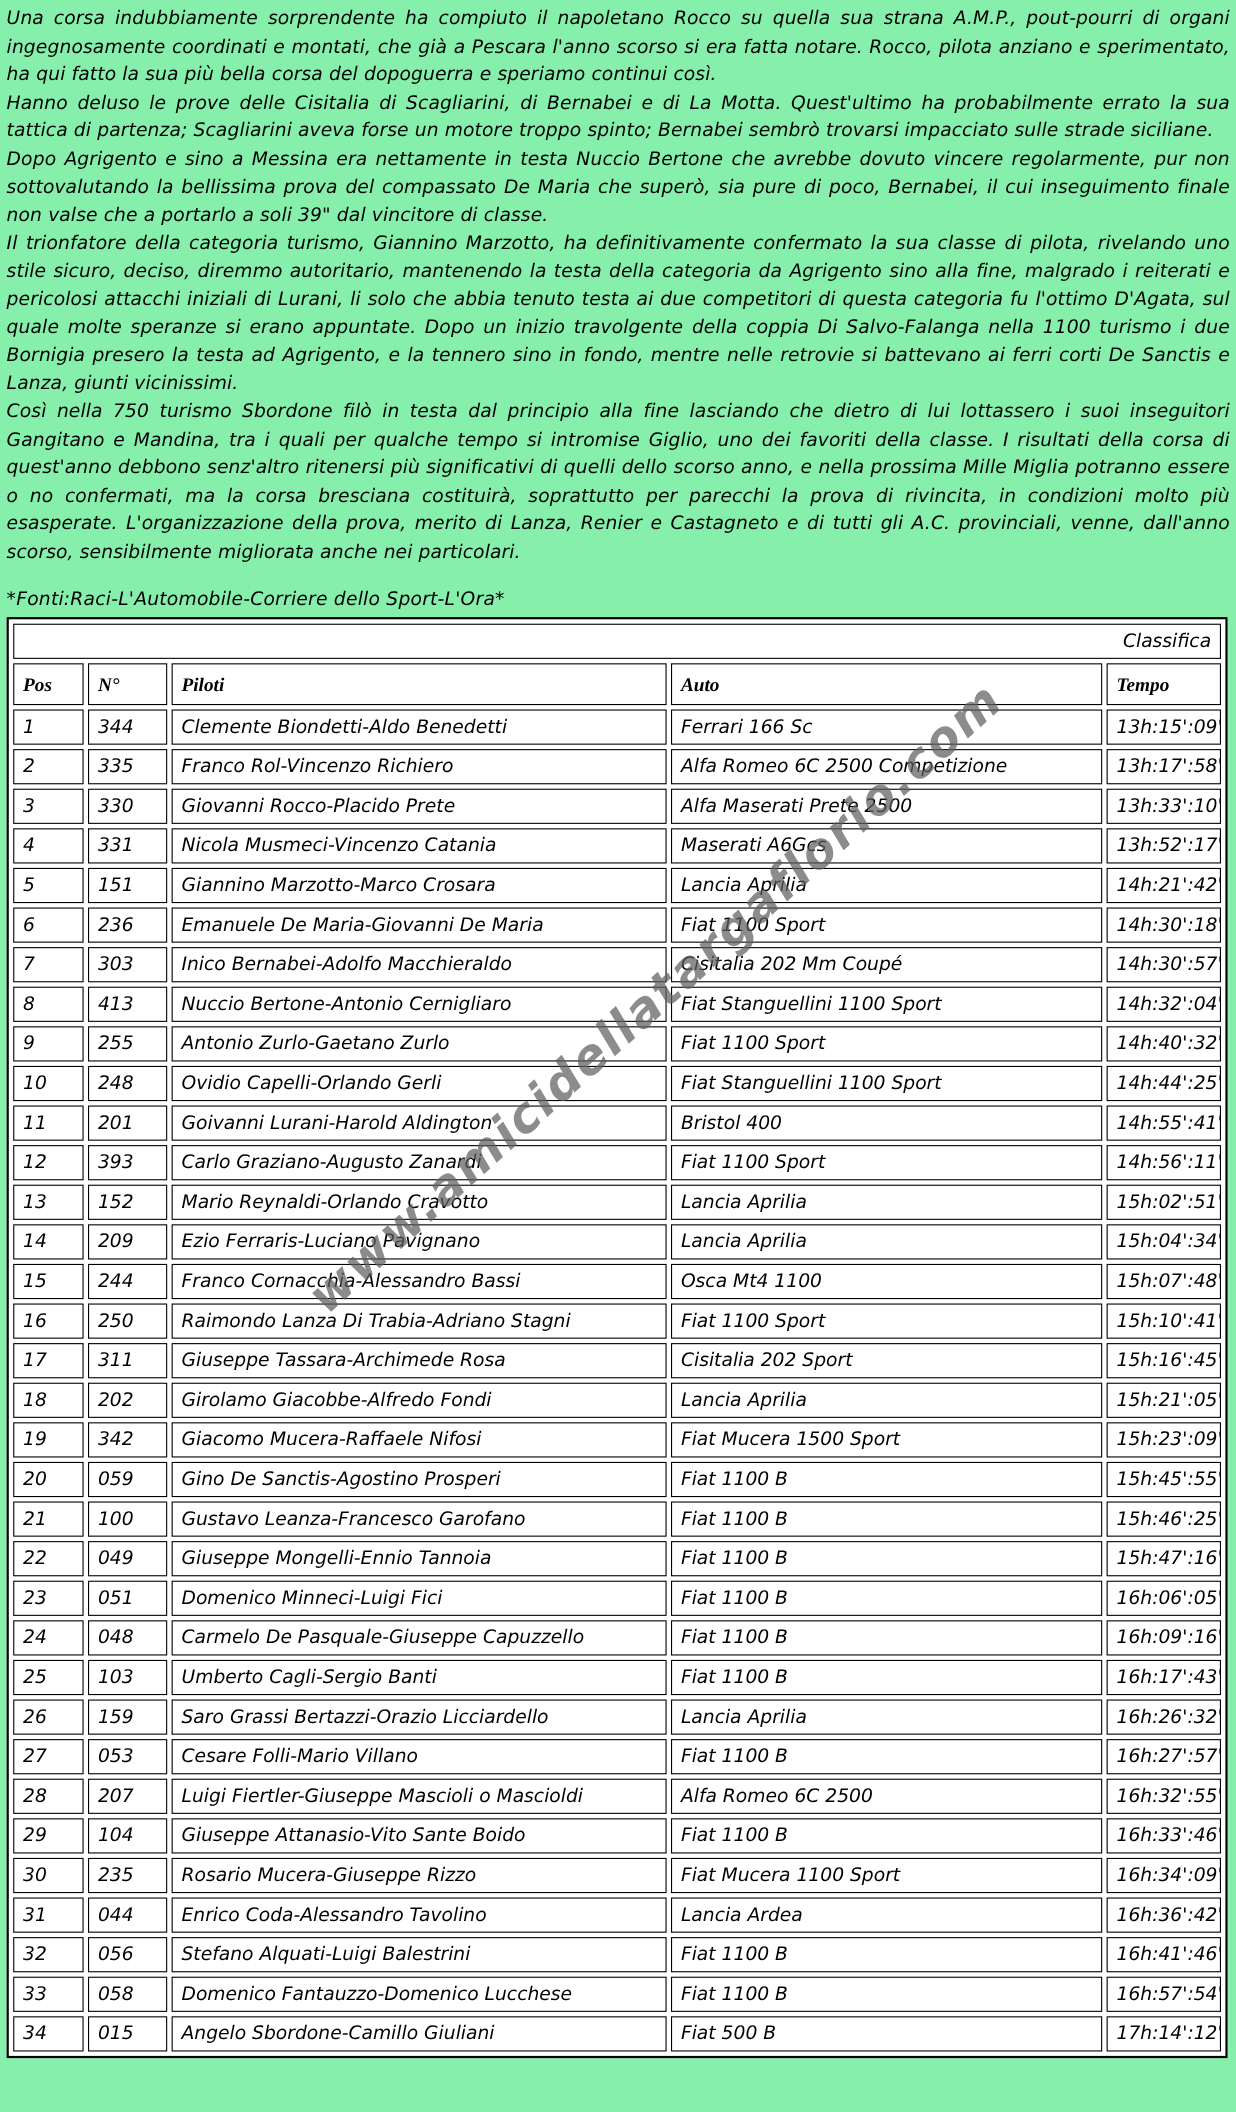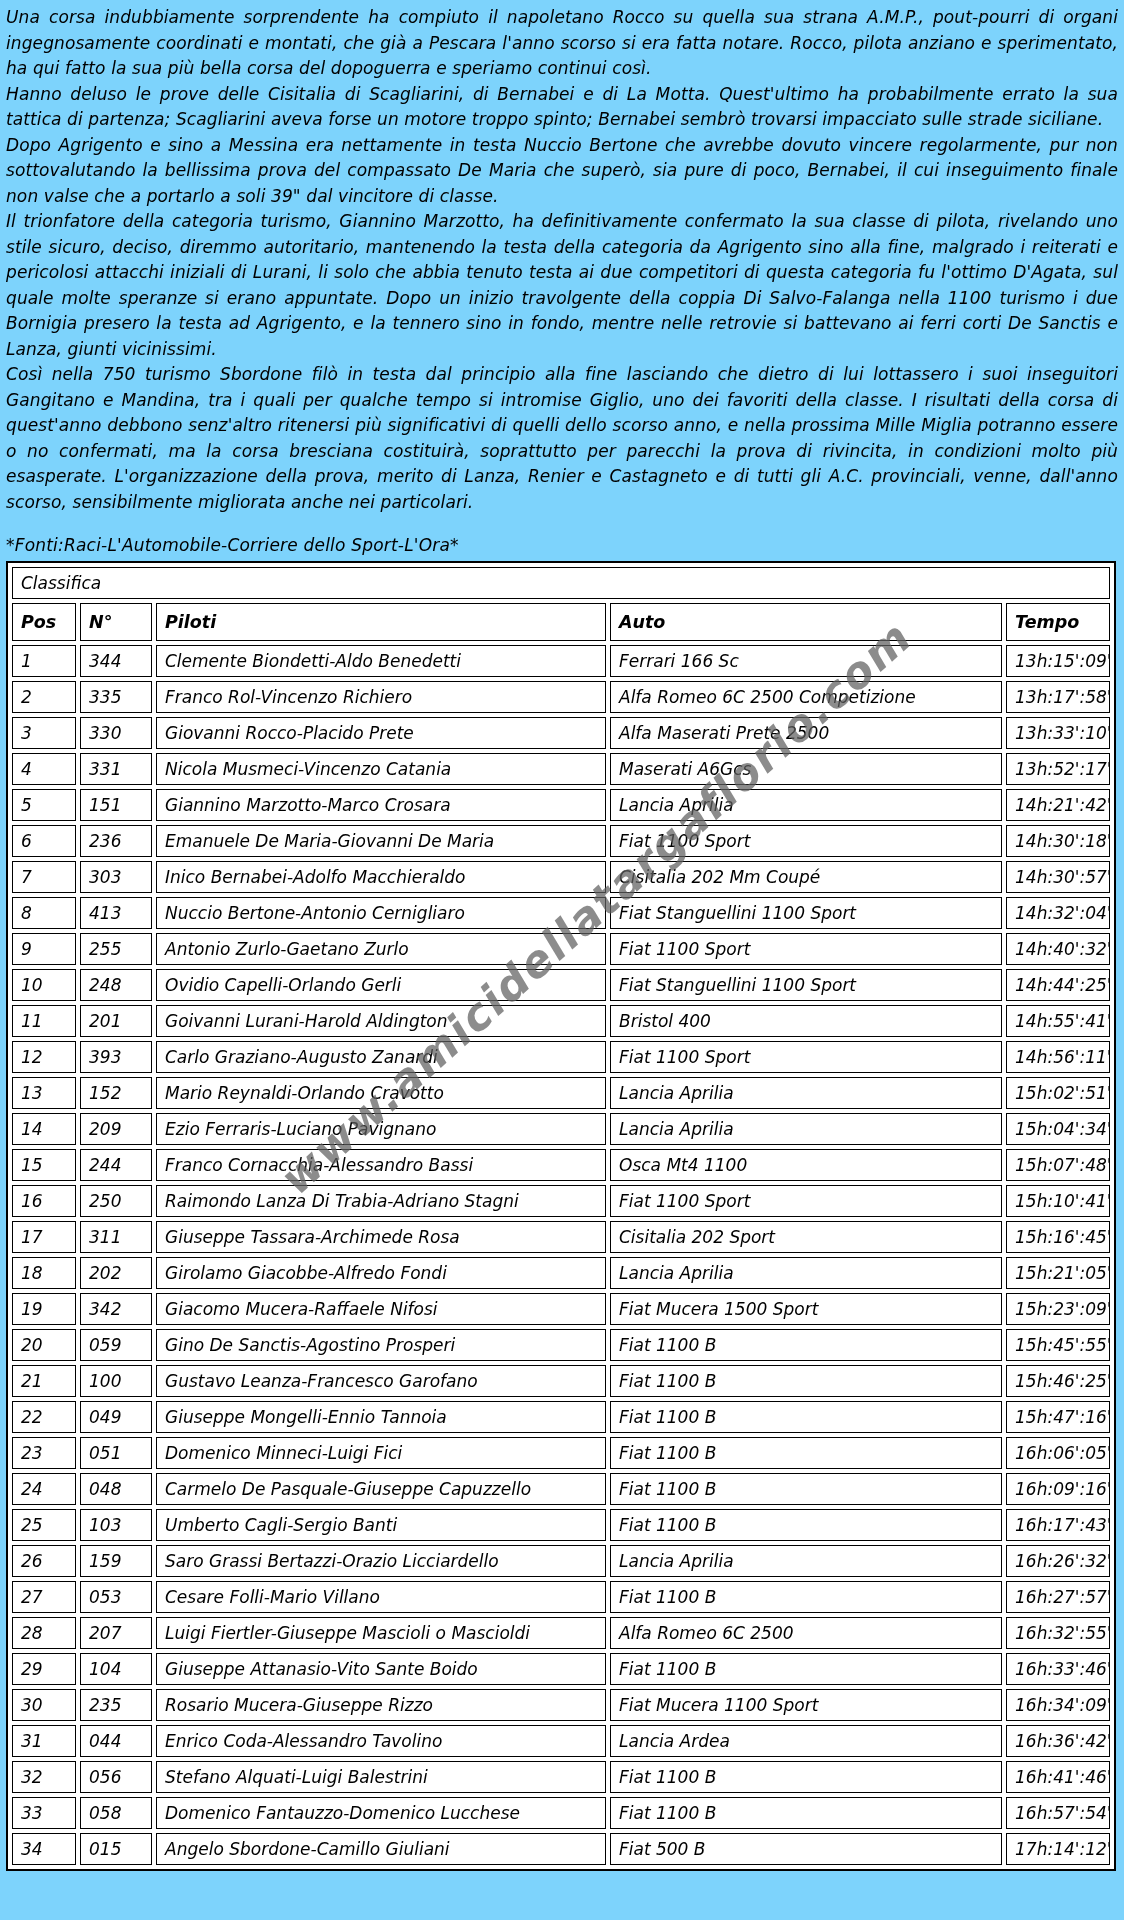--- a/index.html
+++ b/index.html
@@ -12,7 +12,7 @@
     width: 1124px;
     height: 1920px;
     box-sizing: border-box;
-    background: #7dd3fc;
+    background: #86efac;
     color: #000000;
     font-family: "DejaVu Sans", sans-serif;
     font-style: italic;

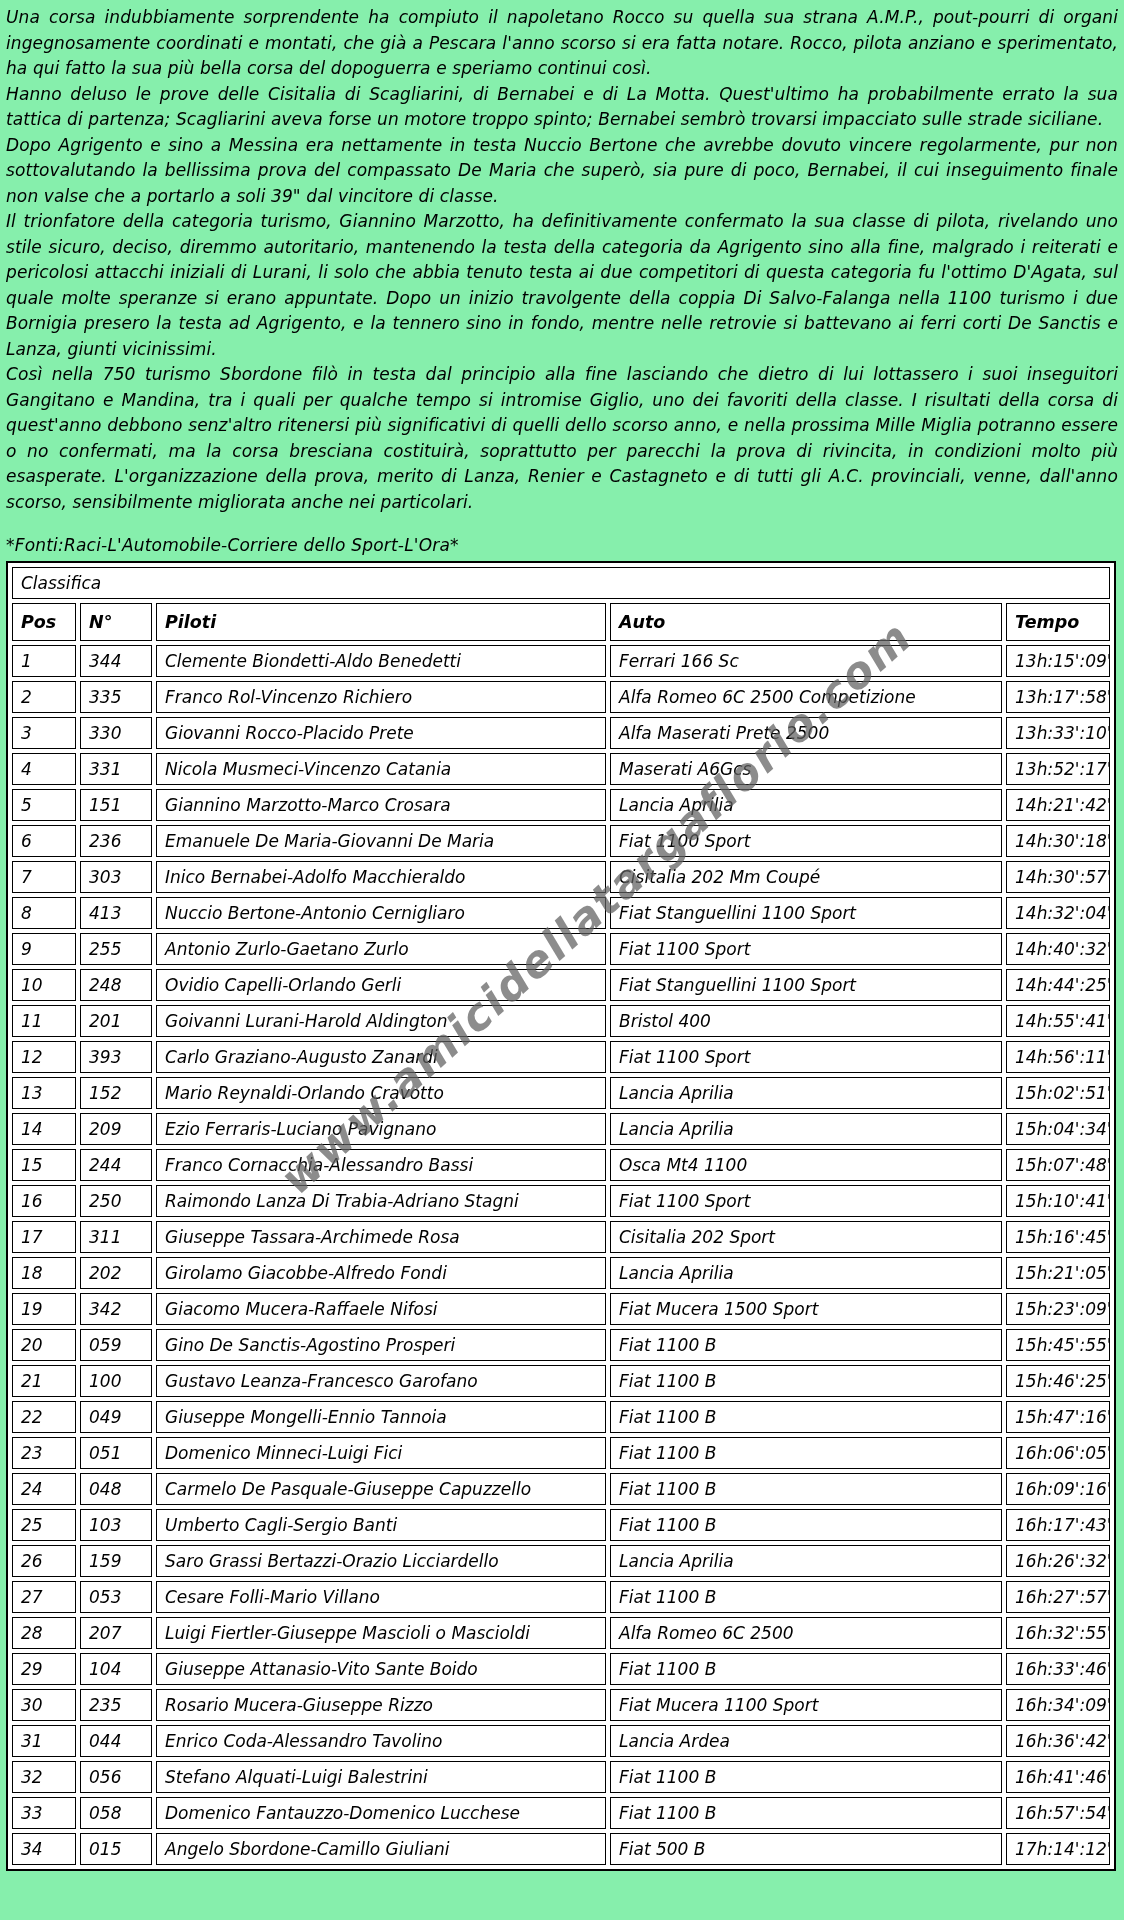--- a/index.html
+++ b/index.html
@@ -54,7 +54,7 @@
     background: transparent;
   }
   td.caption-cell {
-    text-align: left;
+    text-align: right;
     font-weight: bold;
     font-size: 18px;
     height: 24px;

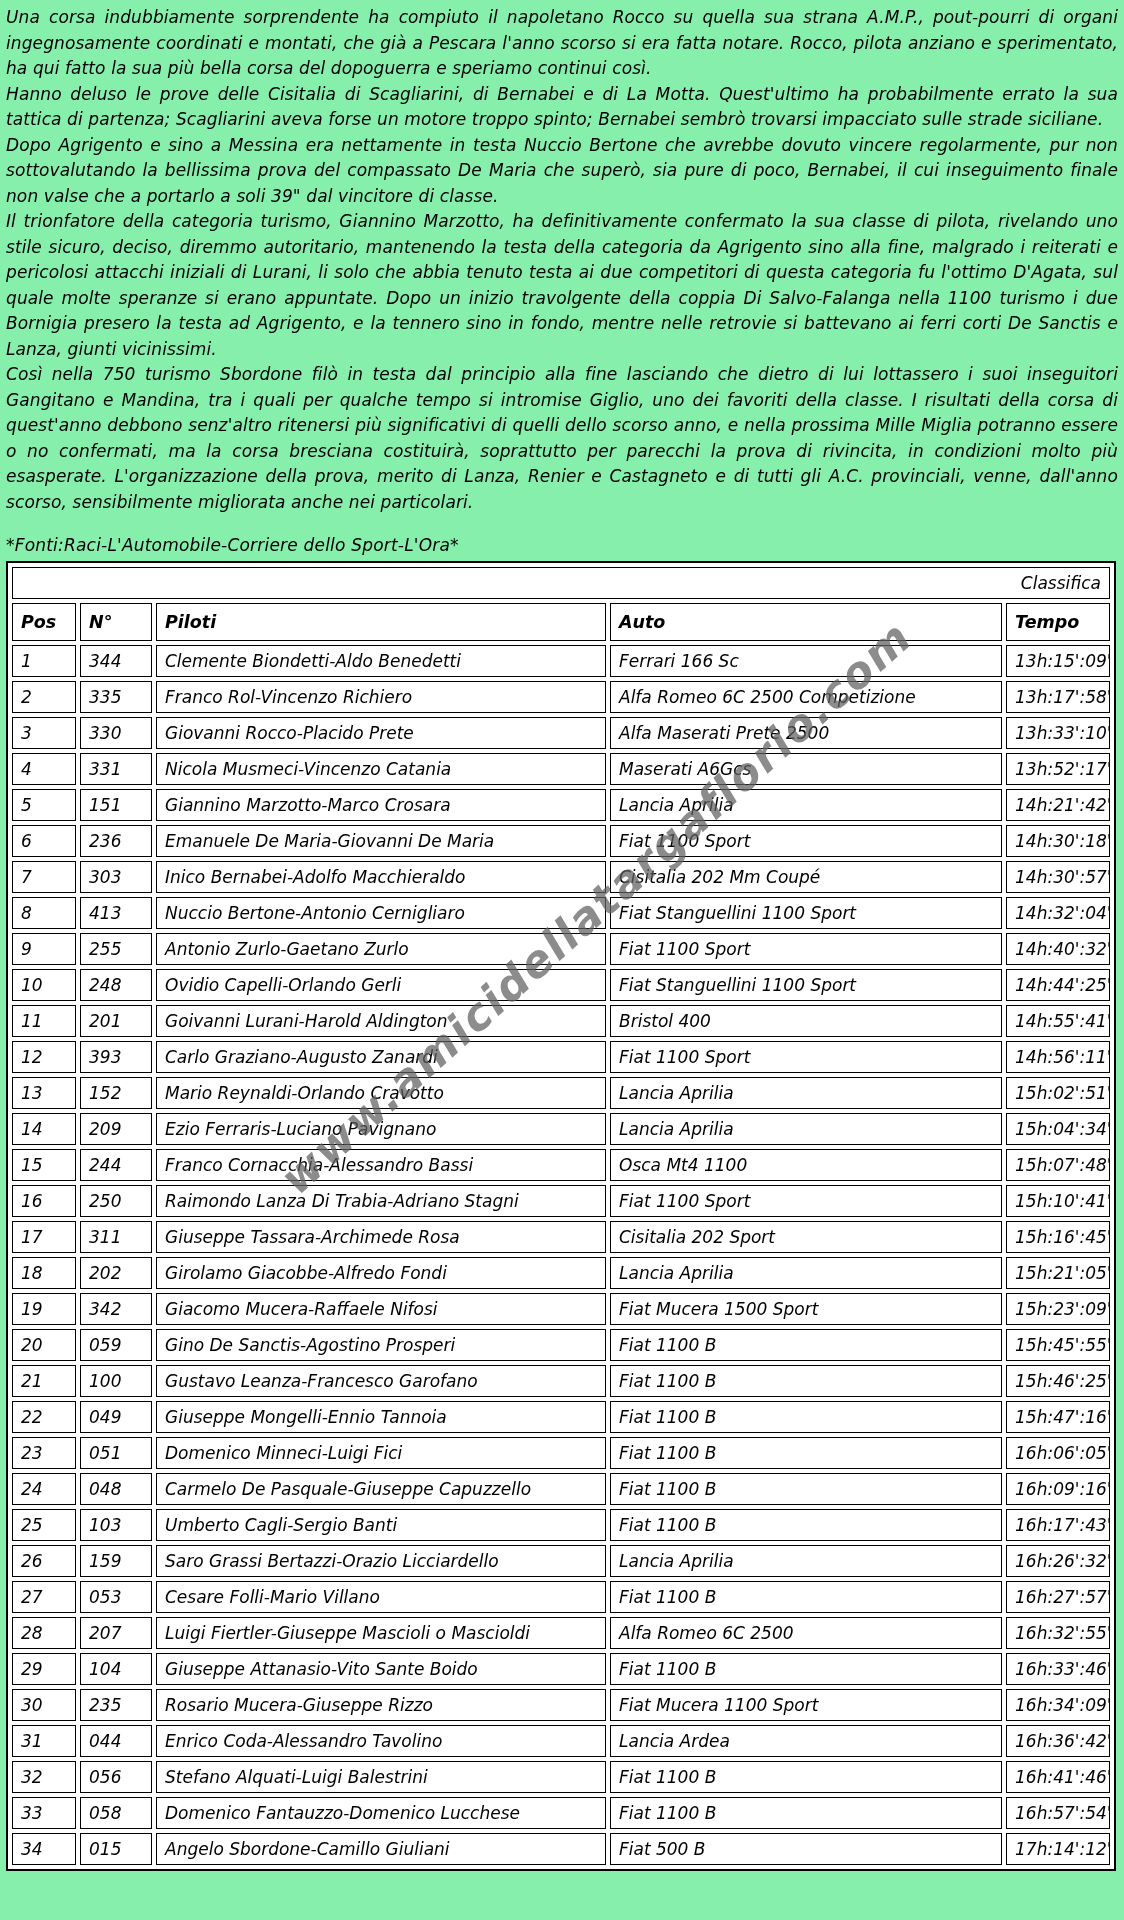--- a/index.html
+++ b/index.html
@@ -64,6 +64,7 @@
     font-size: 17.5px;
     text-align: left;
     height: 34px;
+    font-family: Liberation Serif, serif;
   }
   th.col-num, td.col-num { }
   th.col-tempo { text-align: center; }

